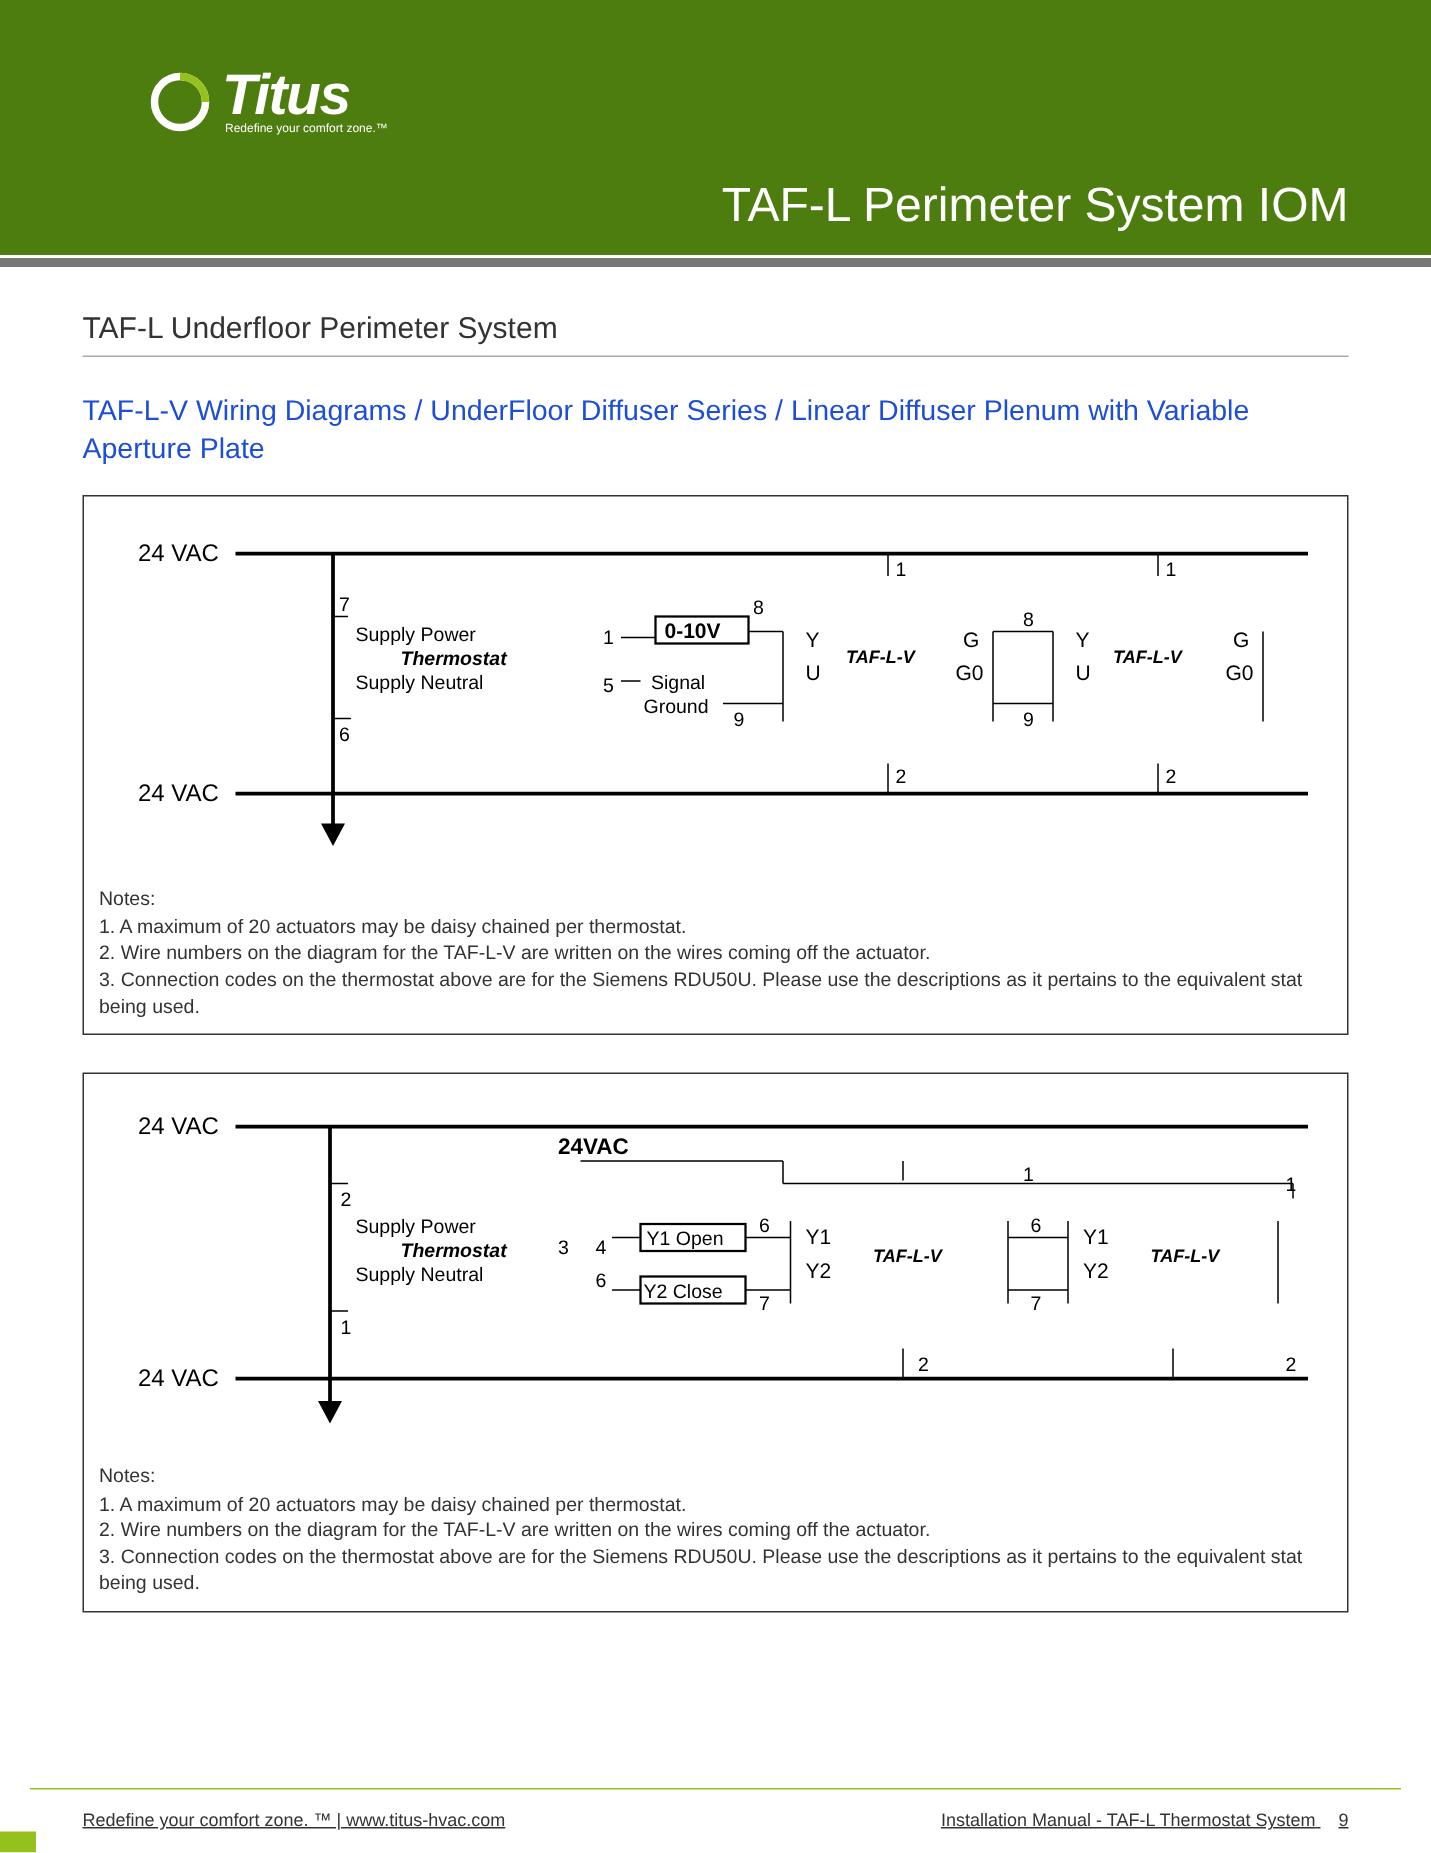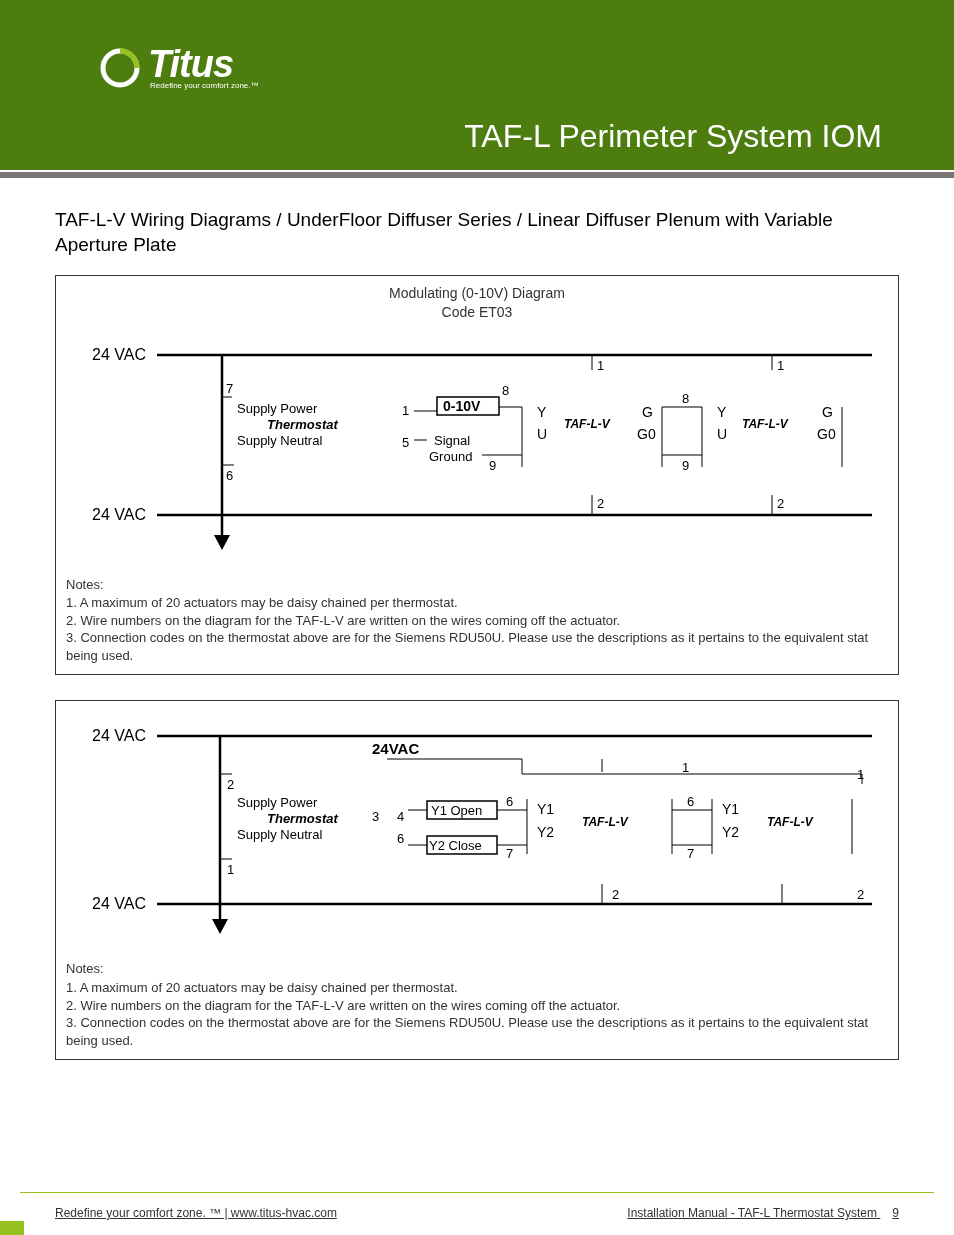--- a/index.html
+++ b/index.html
@@ -45,7 +45,7 @@
   }
   .doc-title {
     position: absolute;
-    right: 72px;
+    right: 55px;
     bottom: 15px;
     color: #fff;
     font-size: 32px;

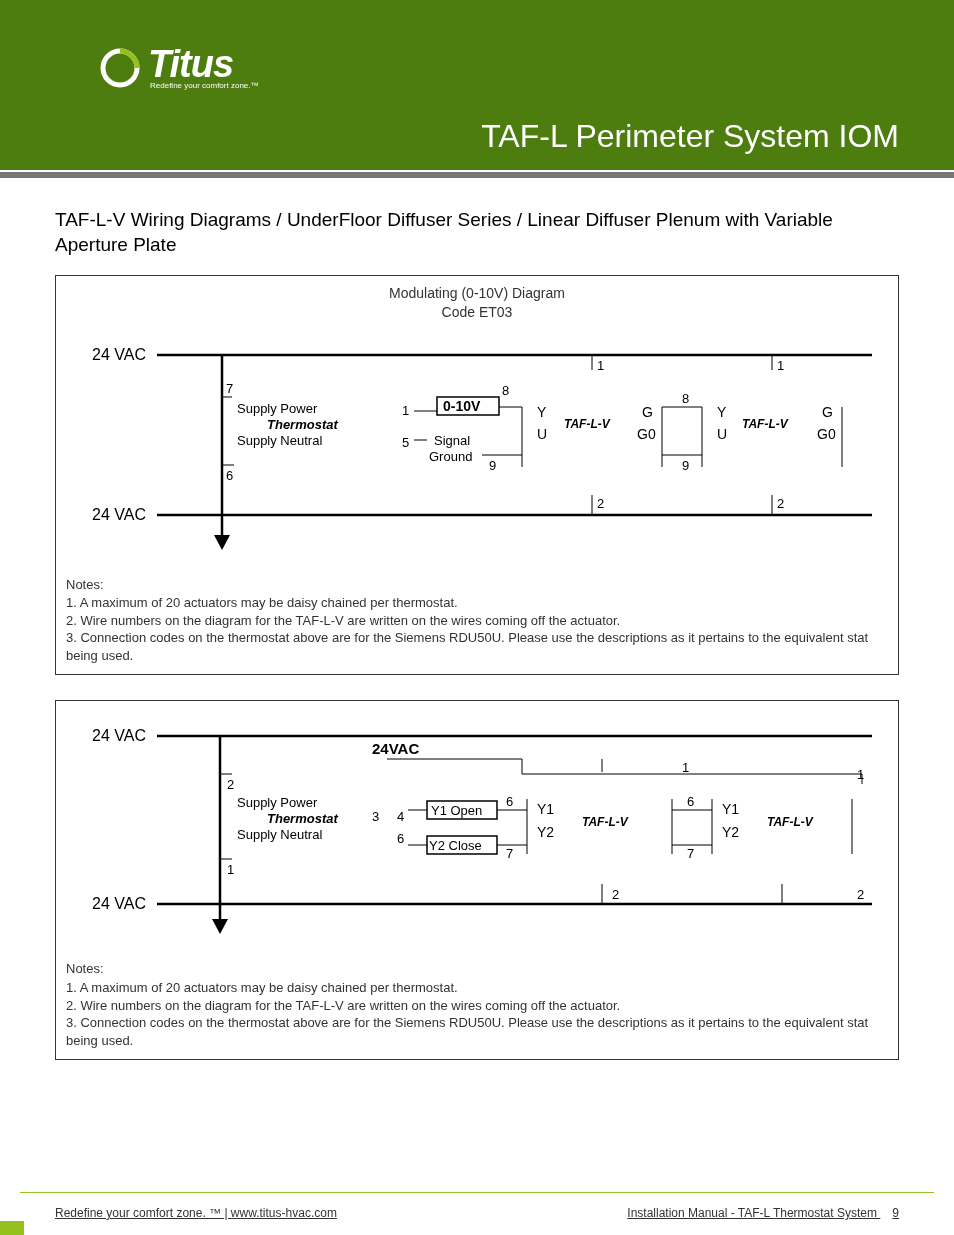--- a/index.html
+++ b/index.html
@@ -147,6 +147,7 @@
 <div class="bar-below"></div>
 
 <div class="content">
+  <div class="section-title">TAF-L Underfloor Perimeter System</div>
   <div class="subheading">TAF-L-V Wiring Diagrams / UnderFloor Diffuser Series / Linear Diffuser Plenum with Variable Aperture Plate</div>
 
   <div class="diagram-box">

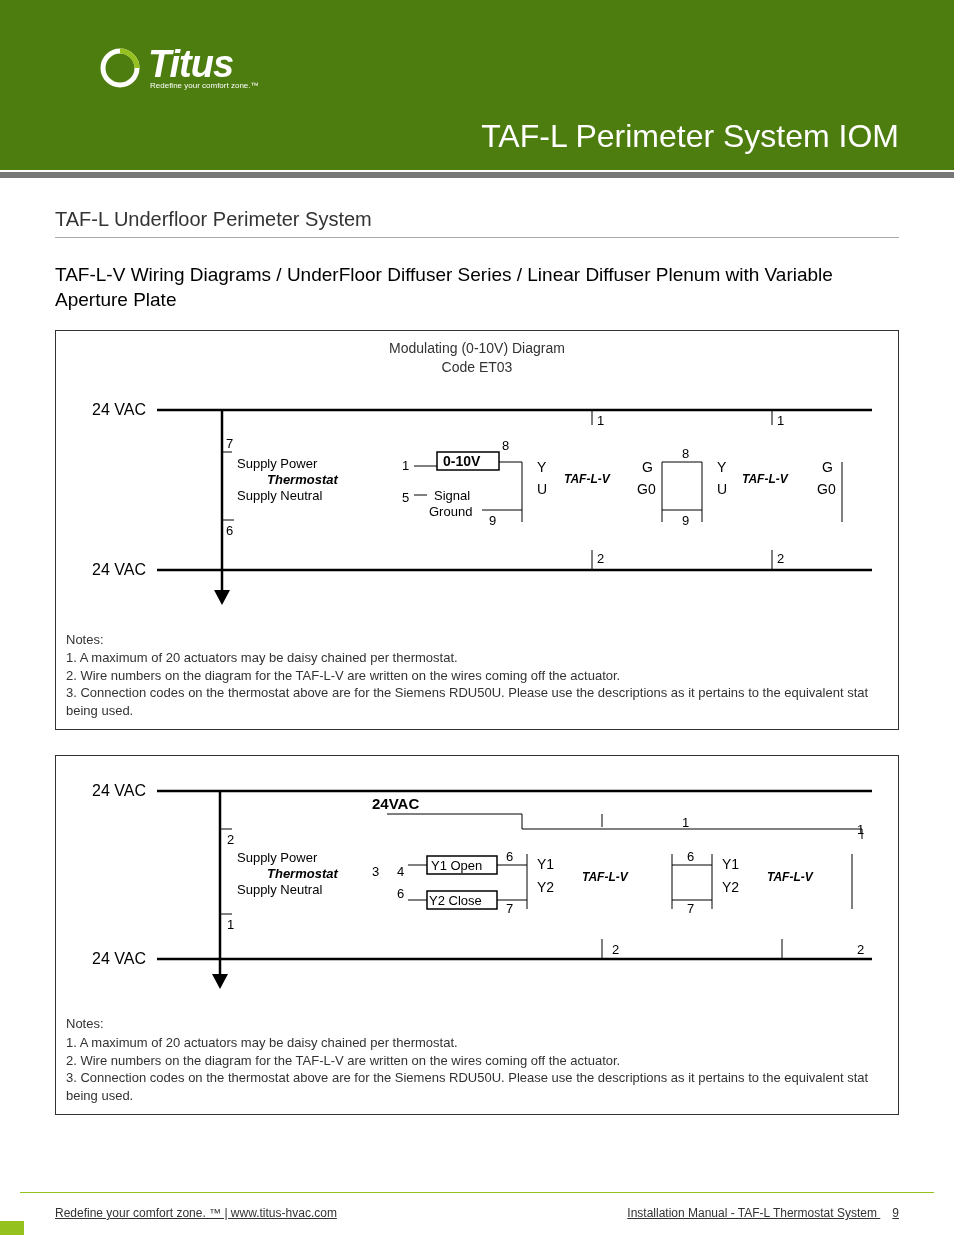--- a/index.html
+++ b/index.html
@@ -68,7 +68,7 @@
     margin-bottom: 25px;
   }
   .subheading {
-    color: #000000;
+    color: #1d4ed8;
     font-size: 19px;
     font-weight: 400;
     margin-bottom: 18px;

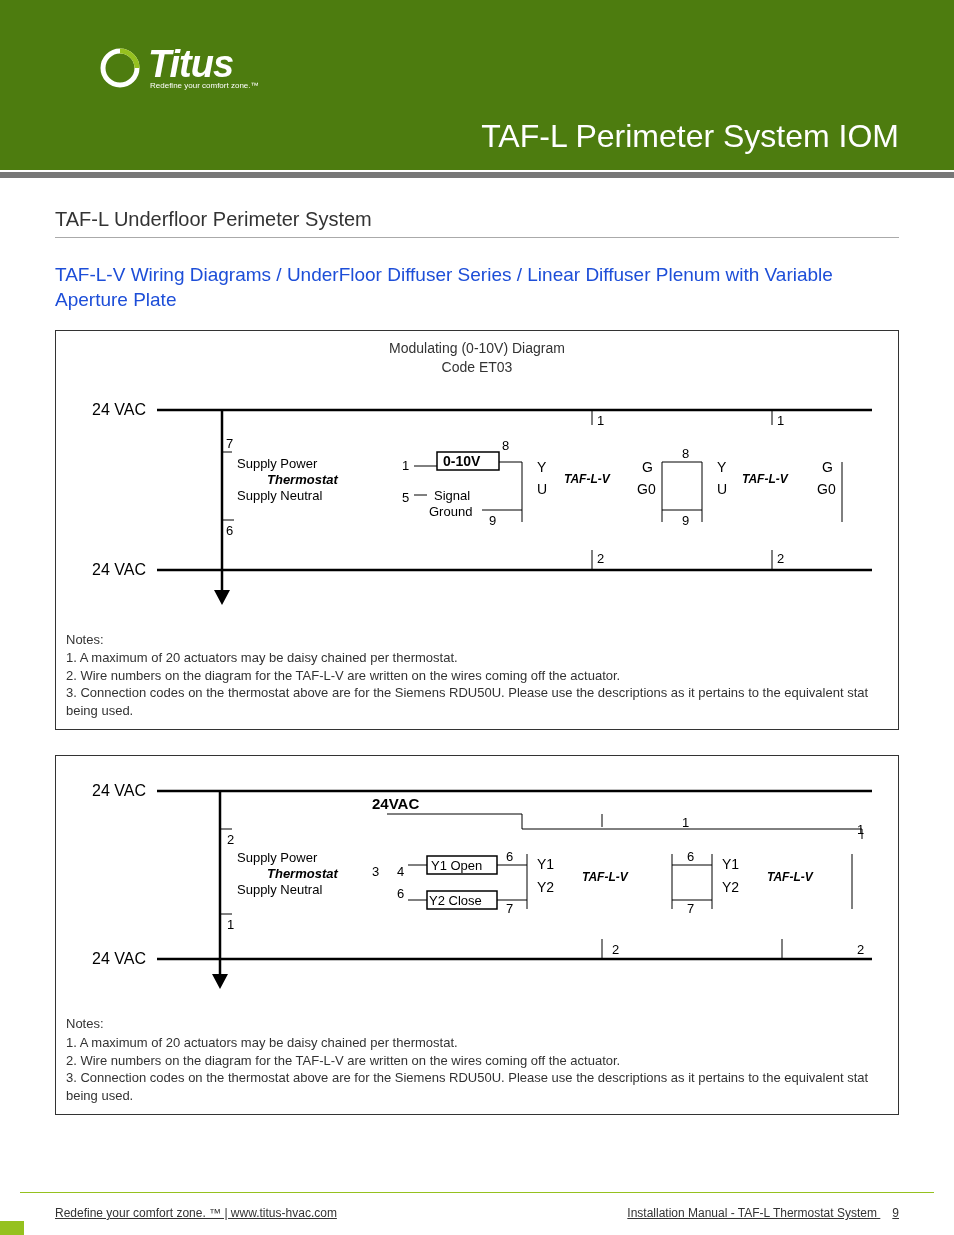--- a/index.html
+++ b/index.html
@@ -151,10 +151,6 @@
   <div class="subheading">TAF-L-V Wiring Diagrams / UnderFloor Diffuser Series / Linear Diffuser Plenum with Variable Aperture Plate</div>
 
   <div class="diagram-box">
-    <div class="diagram-title">
-      <span>Modulating (0-10V) Diagram</span><br>
-      <span>Code ET03</span>
-    </div>
     <svg class="diag-svg" width="790" height="225" viewBox="0 0 790 225">
 
       <text x="10" y="35" font-size="16">24 VAC</text>

